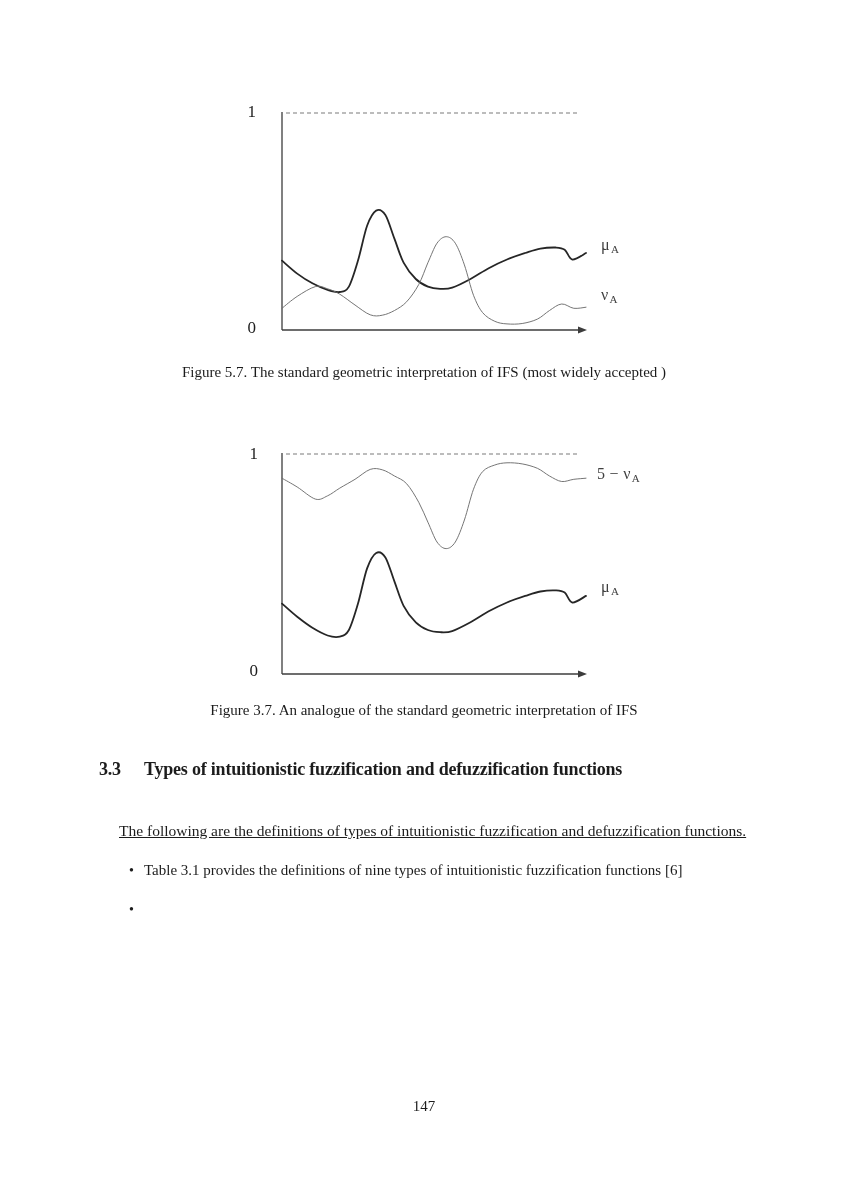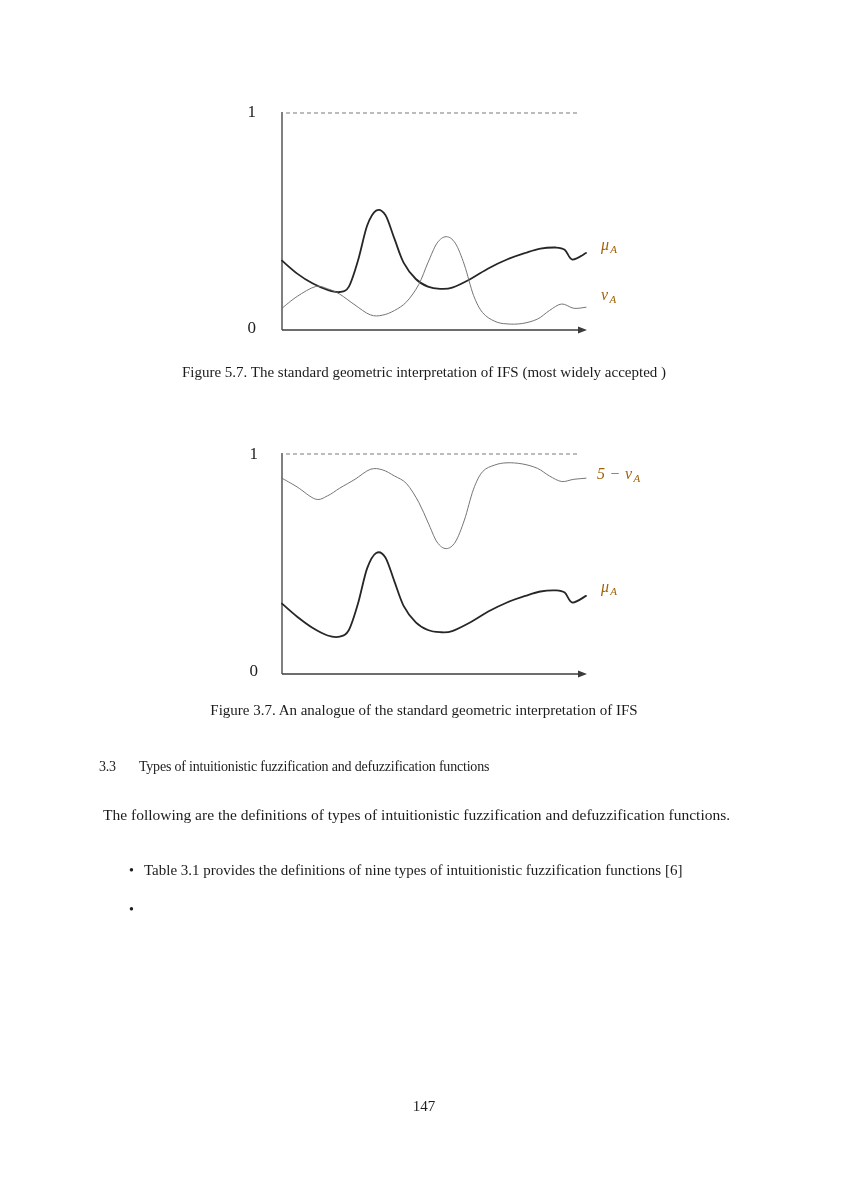--- a/index.html
+++ b/index.html
@@ -24,8 +24,7 @@
   .math-label{
     position:absolute;
     font-size:16px;
-    font-style:italic;
-    color:#a16207;
+    color:#404040;
     white-space:nowrap;
     letter-spacing:0.3px;
   }

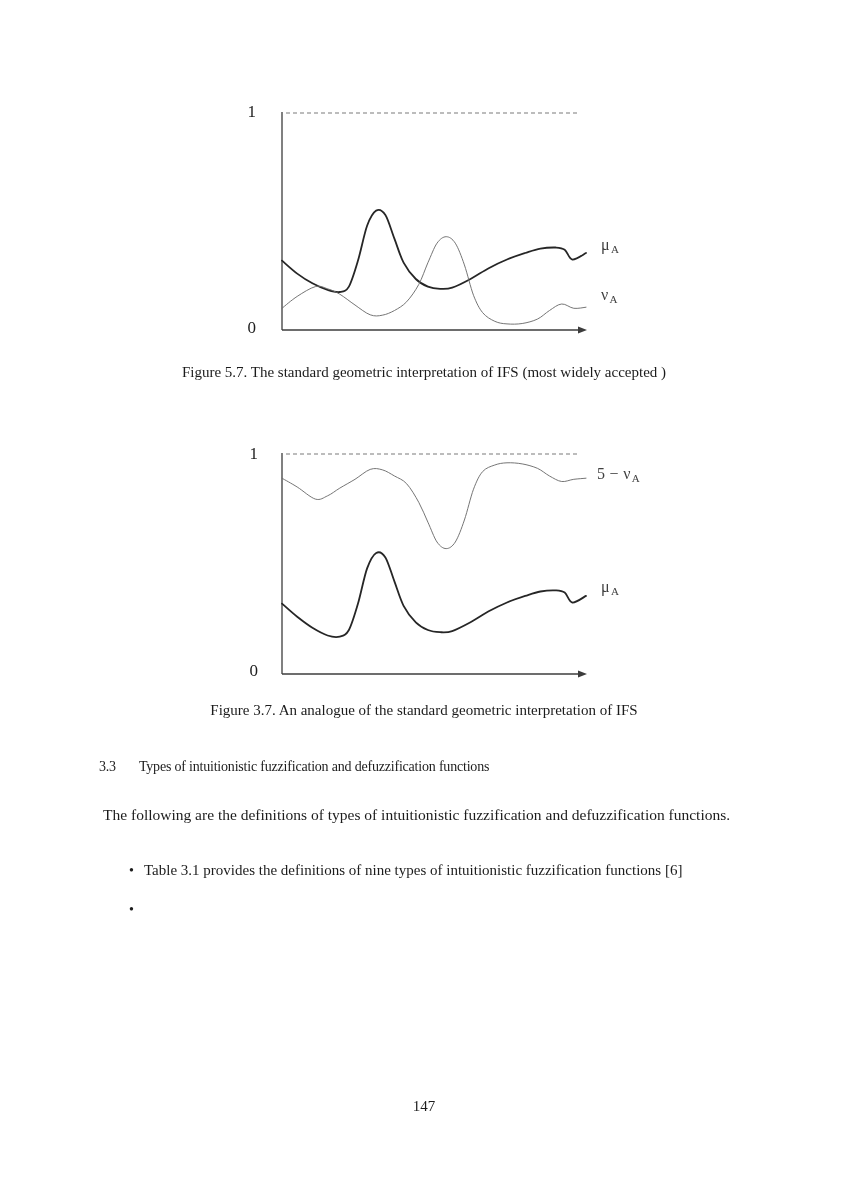--- a/index.html
+++ b/index.html
@@ -45,8 +45,8 @@
     position:absolute;
     left:99px;
     top:759px;
-    font-weight:normal;
-    font-size:14px;
+    font-weight:bold;
+    font-size:18px;
     letter-spacing:-0.2px;
     white-space:nowrap;
   }

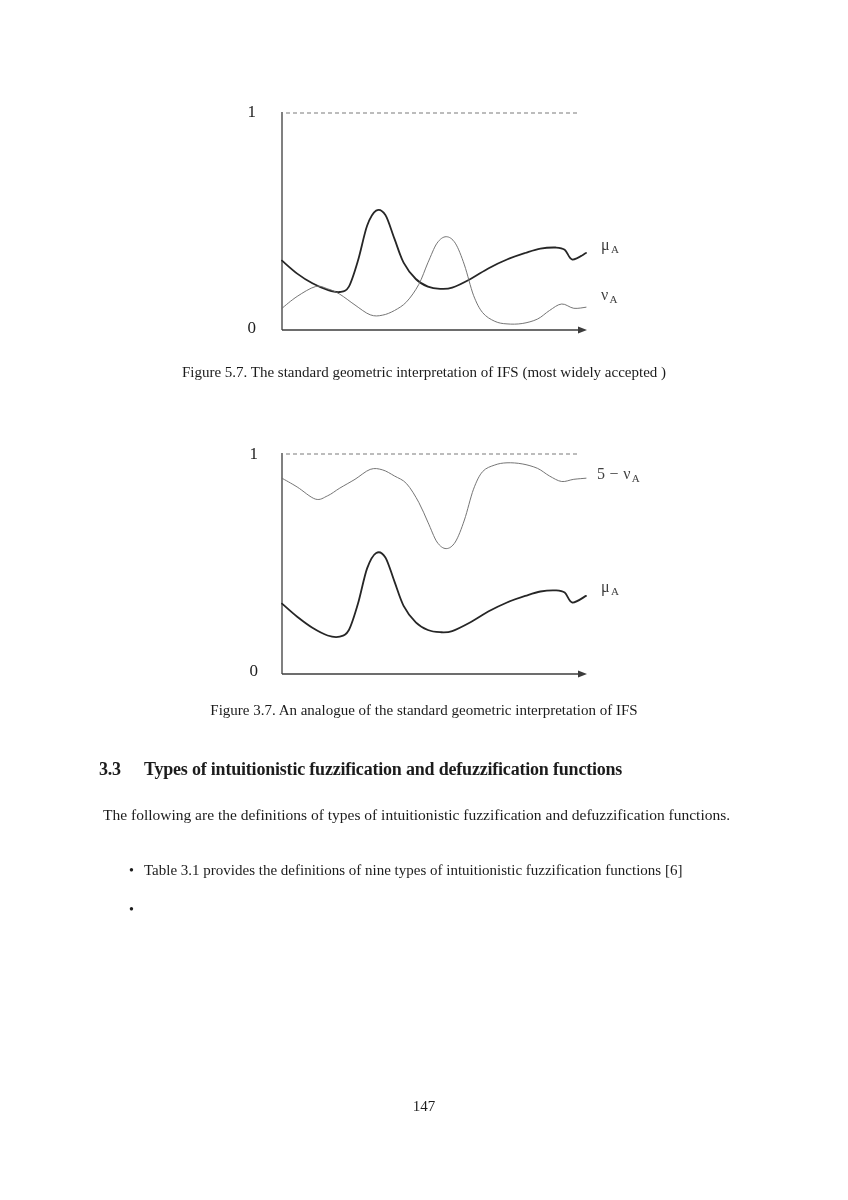--- a/index.html
+++ b/index.html
@@ -59,7 +59,8 @@
     font-size:15.5px;
     line-height:23.5px;
     text-align:justify;
-    margin:0;
+    margin:16px;
+    text-decoration:underline;
   }
   .bullets{
     position:absolute;

